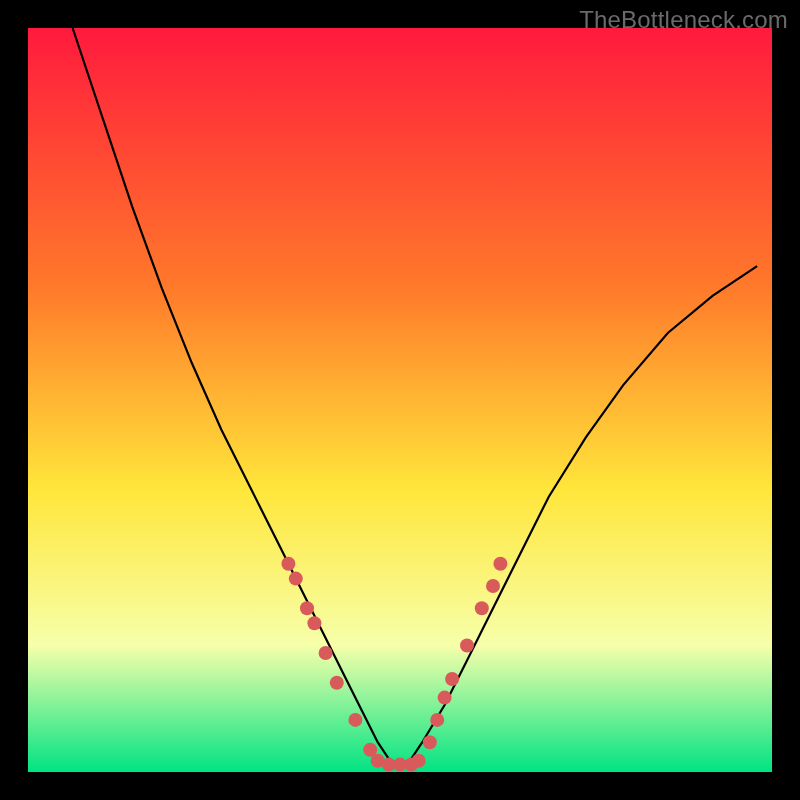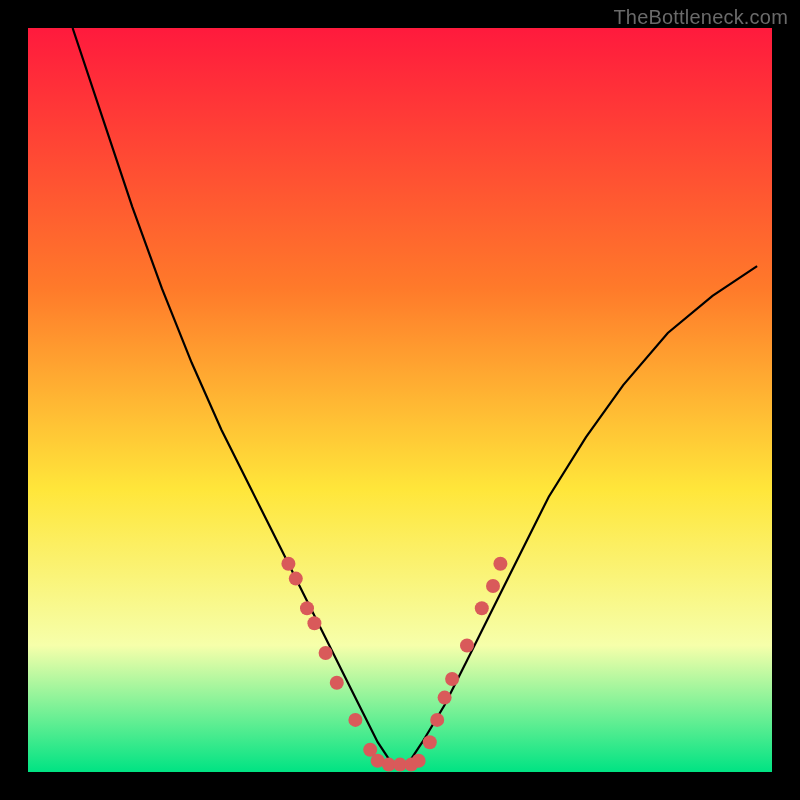--- a/index.html
+++ b/index.html
@@ -16,7 +16,7 @@
     top: 6px;
     right: 12px;
     color: #6a6a6a;
-    font-size: 20px;
+    font-size: 24px;
     font-weight: 500;
     letter-spacing: 0.2px;
     z-index: 10;

